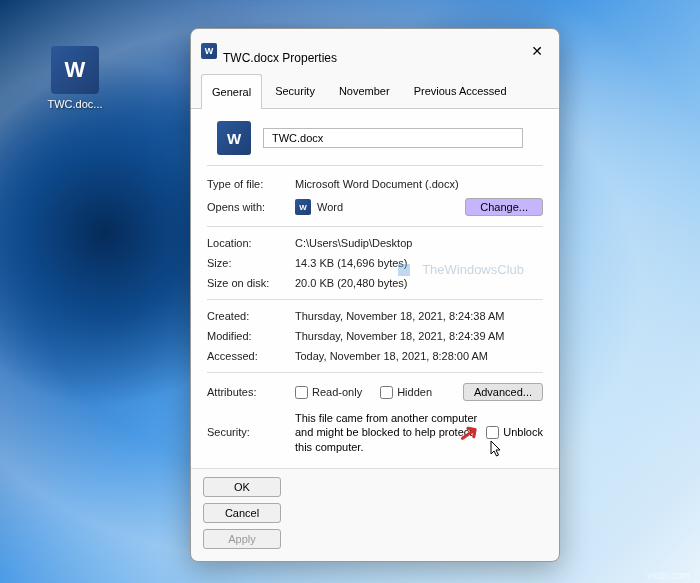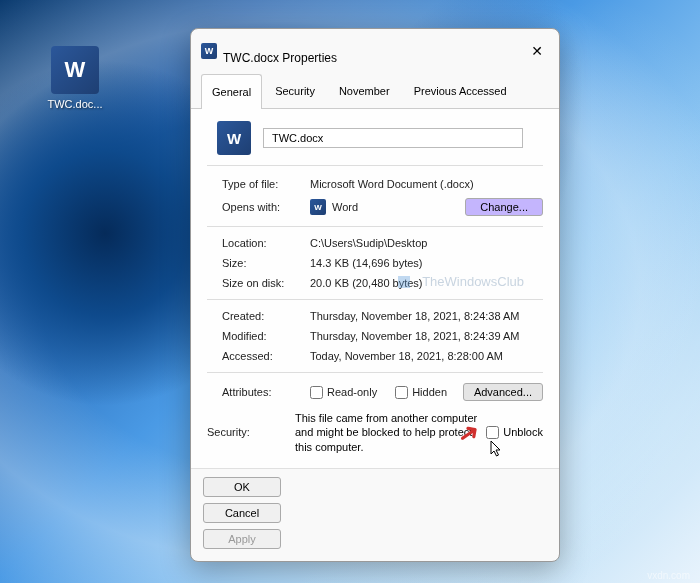--- a/index.html
+++ b/index.html
@@ -175,7 +175,6 @@
       align-items: center;
       padding: 4px 0;
       font-size: 11px;
-      margin-left: 15px;
     }
     .prop-label { width: 88px; color: #222; }
     .prop-value { flex: 1; color: #222; }

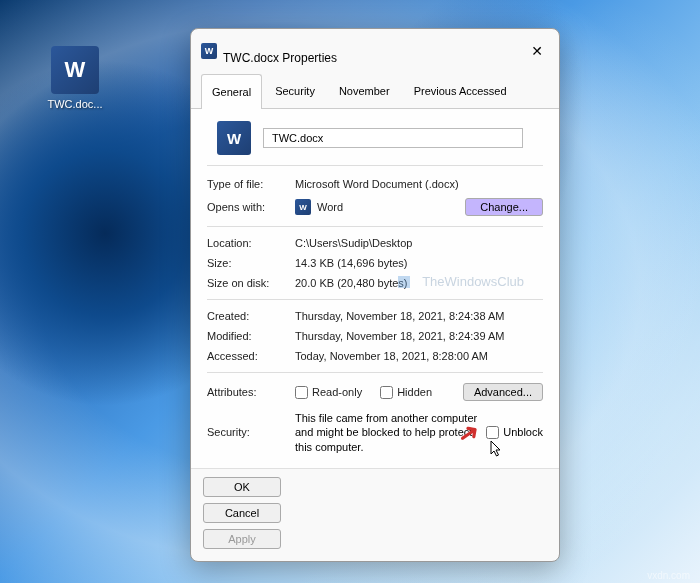--- a/index.html
+++ b/index.html
@@ -266,7 +266,6 @@
       align-items: center;
       gap: 12px;
       pointer-events: none;
-      margin-top: 12px;
     }
     .watermark-icon {
       width: 12px;

